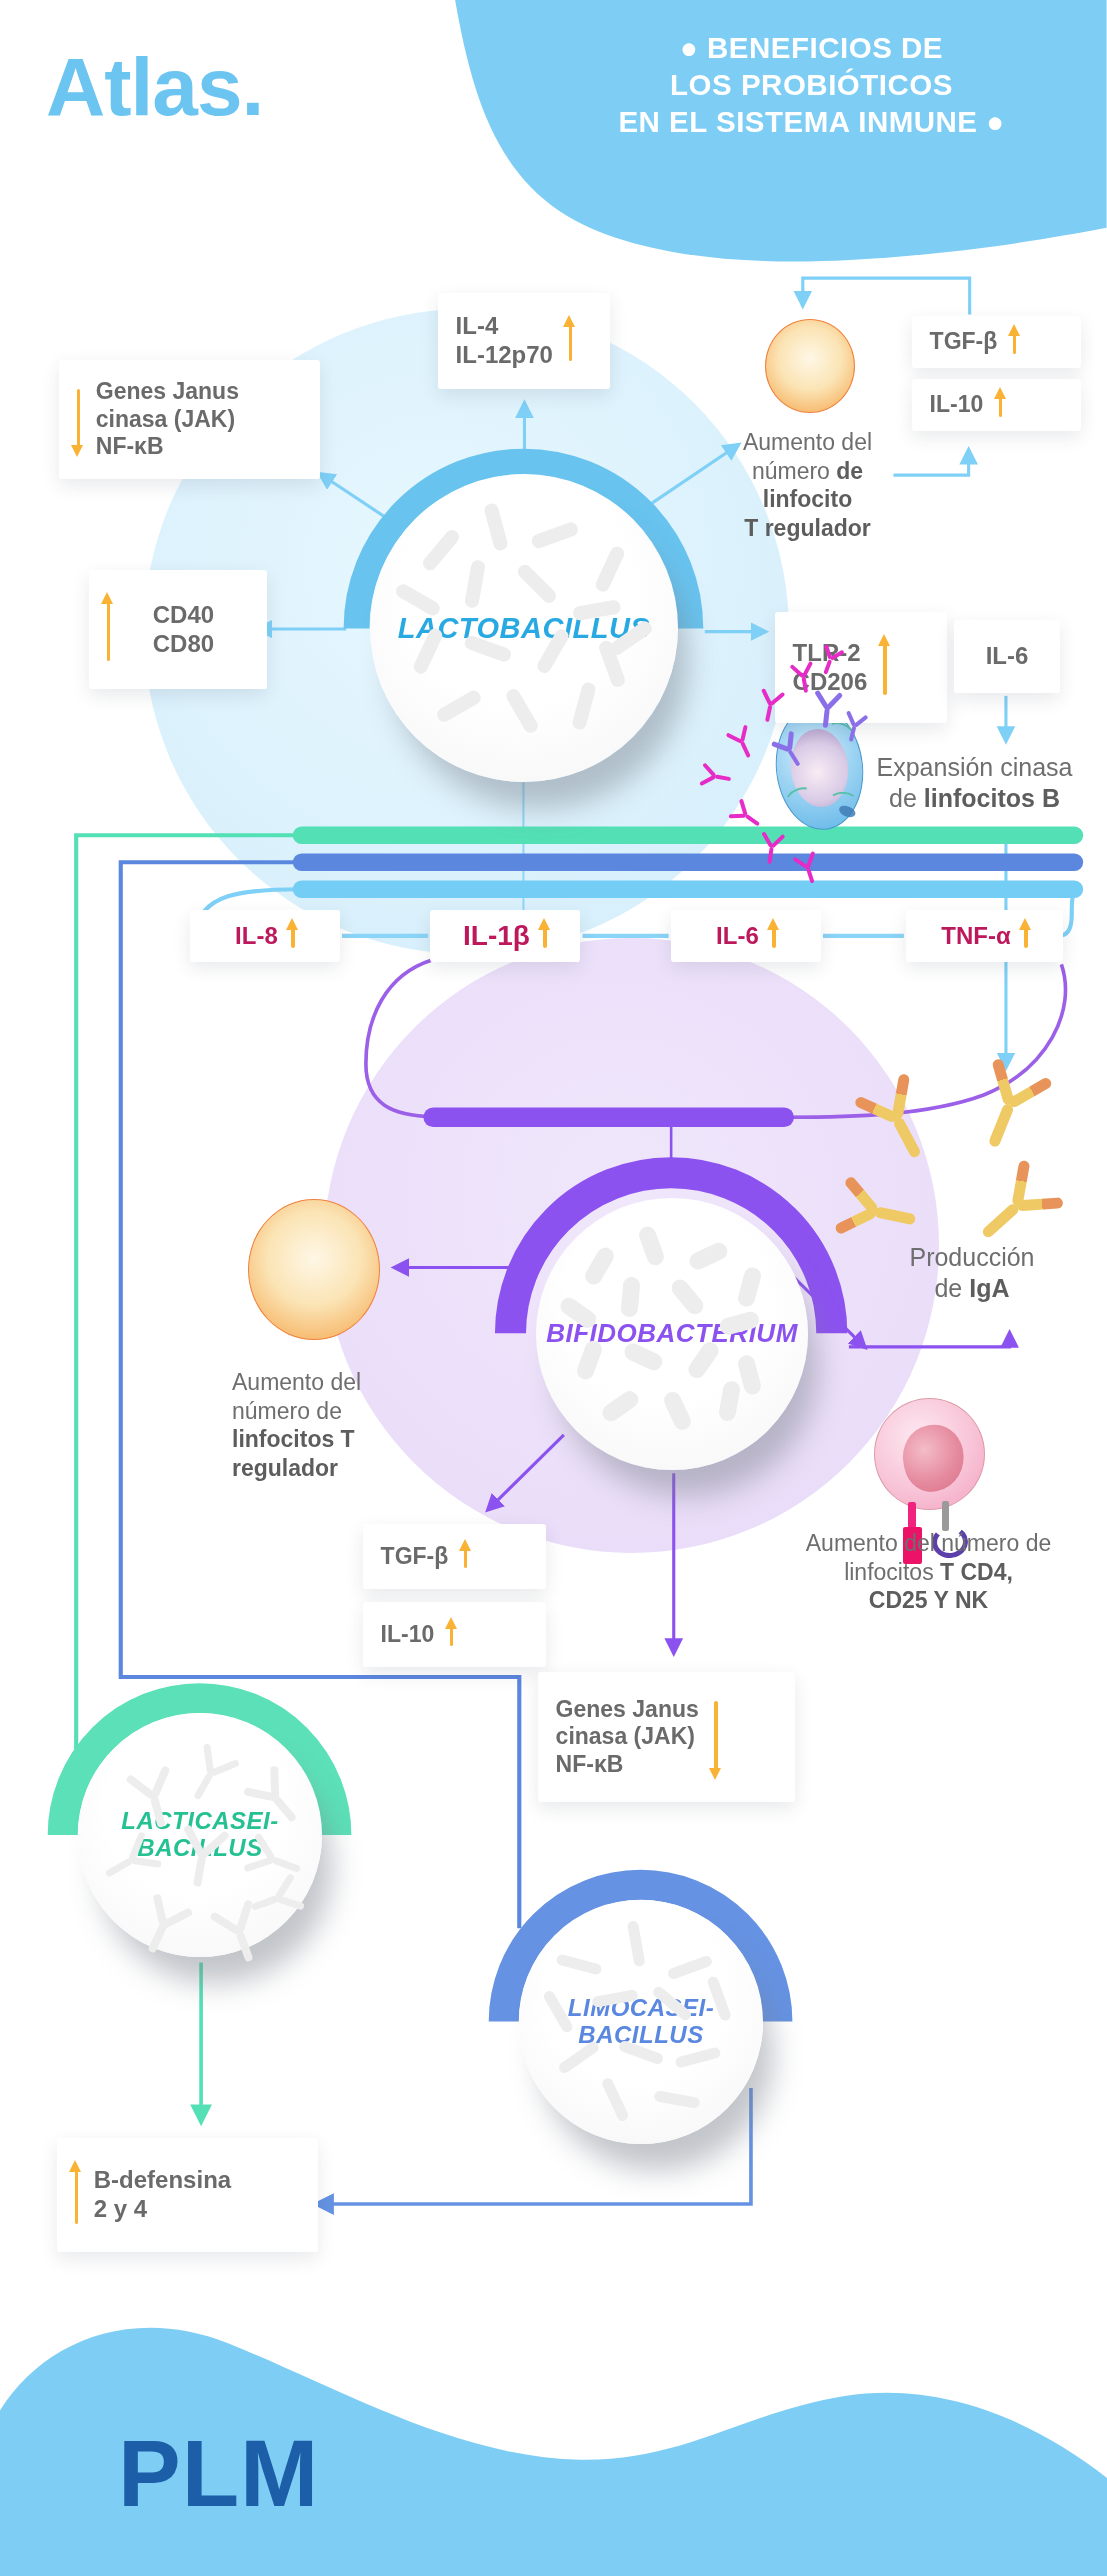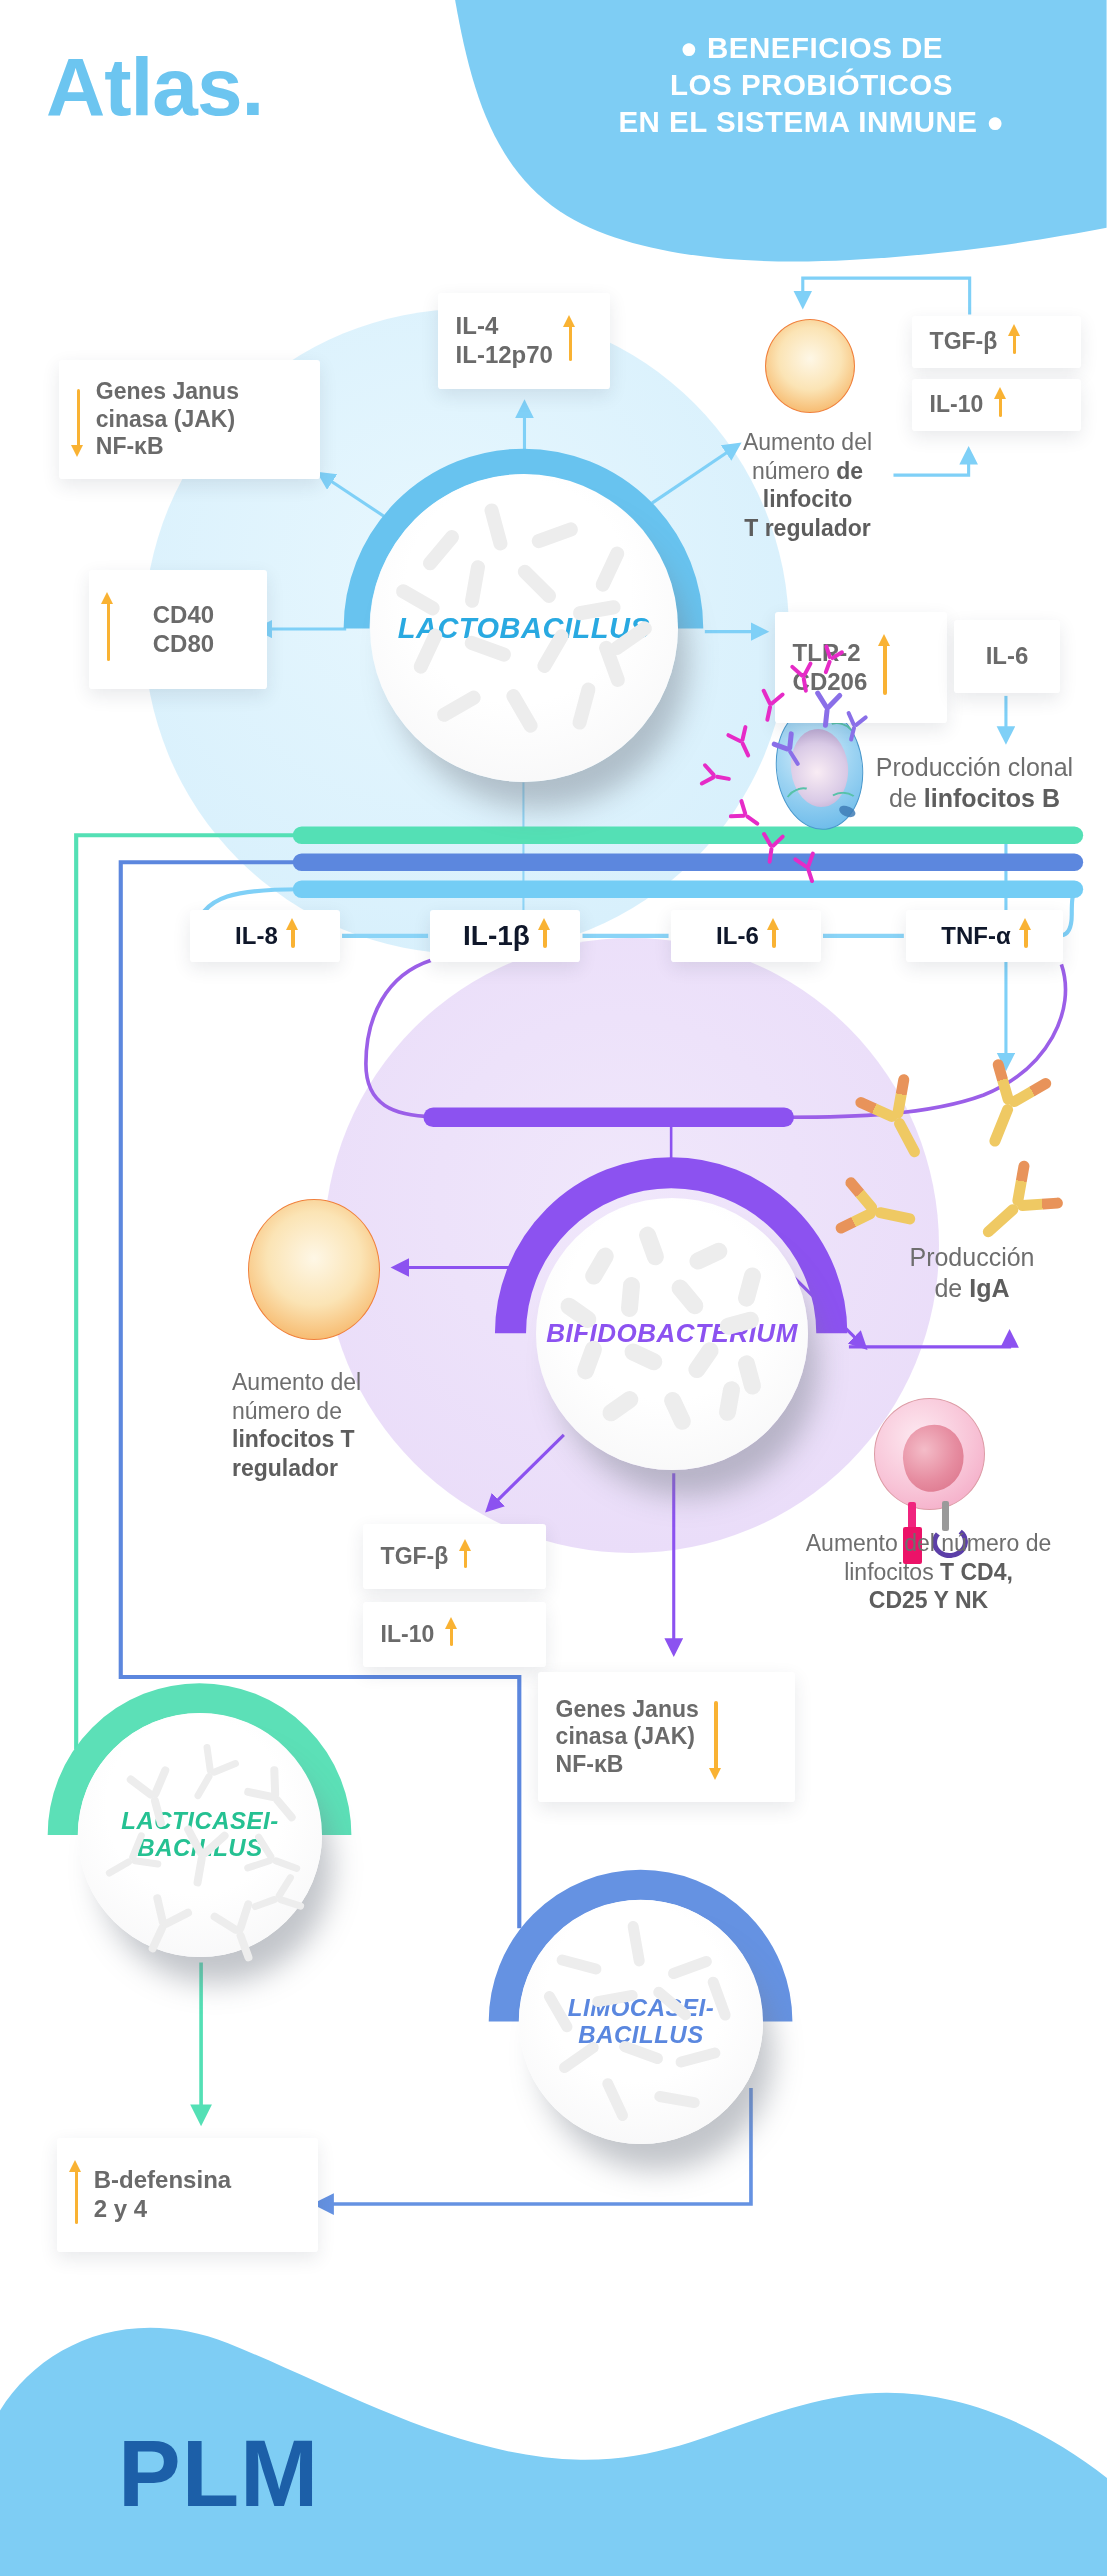--- a/index.html
+++ b/index.html
@@ -358,7 +358,7 @@
         <div><span class="b">T regulador</span></div>
       </div>
       <div class="caption" style="left: 850px; top: 752px; width: 249px; font-size: 25px; text-align: center;">
-        <div><span>Producción clonal</span></div>
+        <div><span>Expansión cinasa</span></div>
         <div><span>de </span><span class="b">linfocitos B</span></div>
       </div>
       <div class="caption" style="left: 850px; top: 1242px; width: 244px; font-size: 25px; text-align: center;">

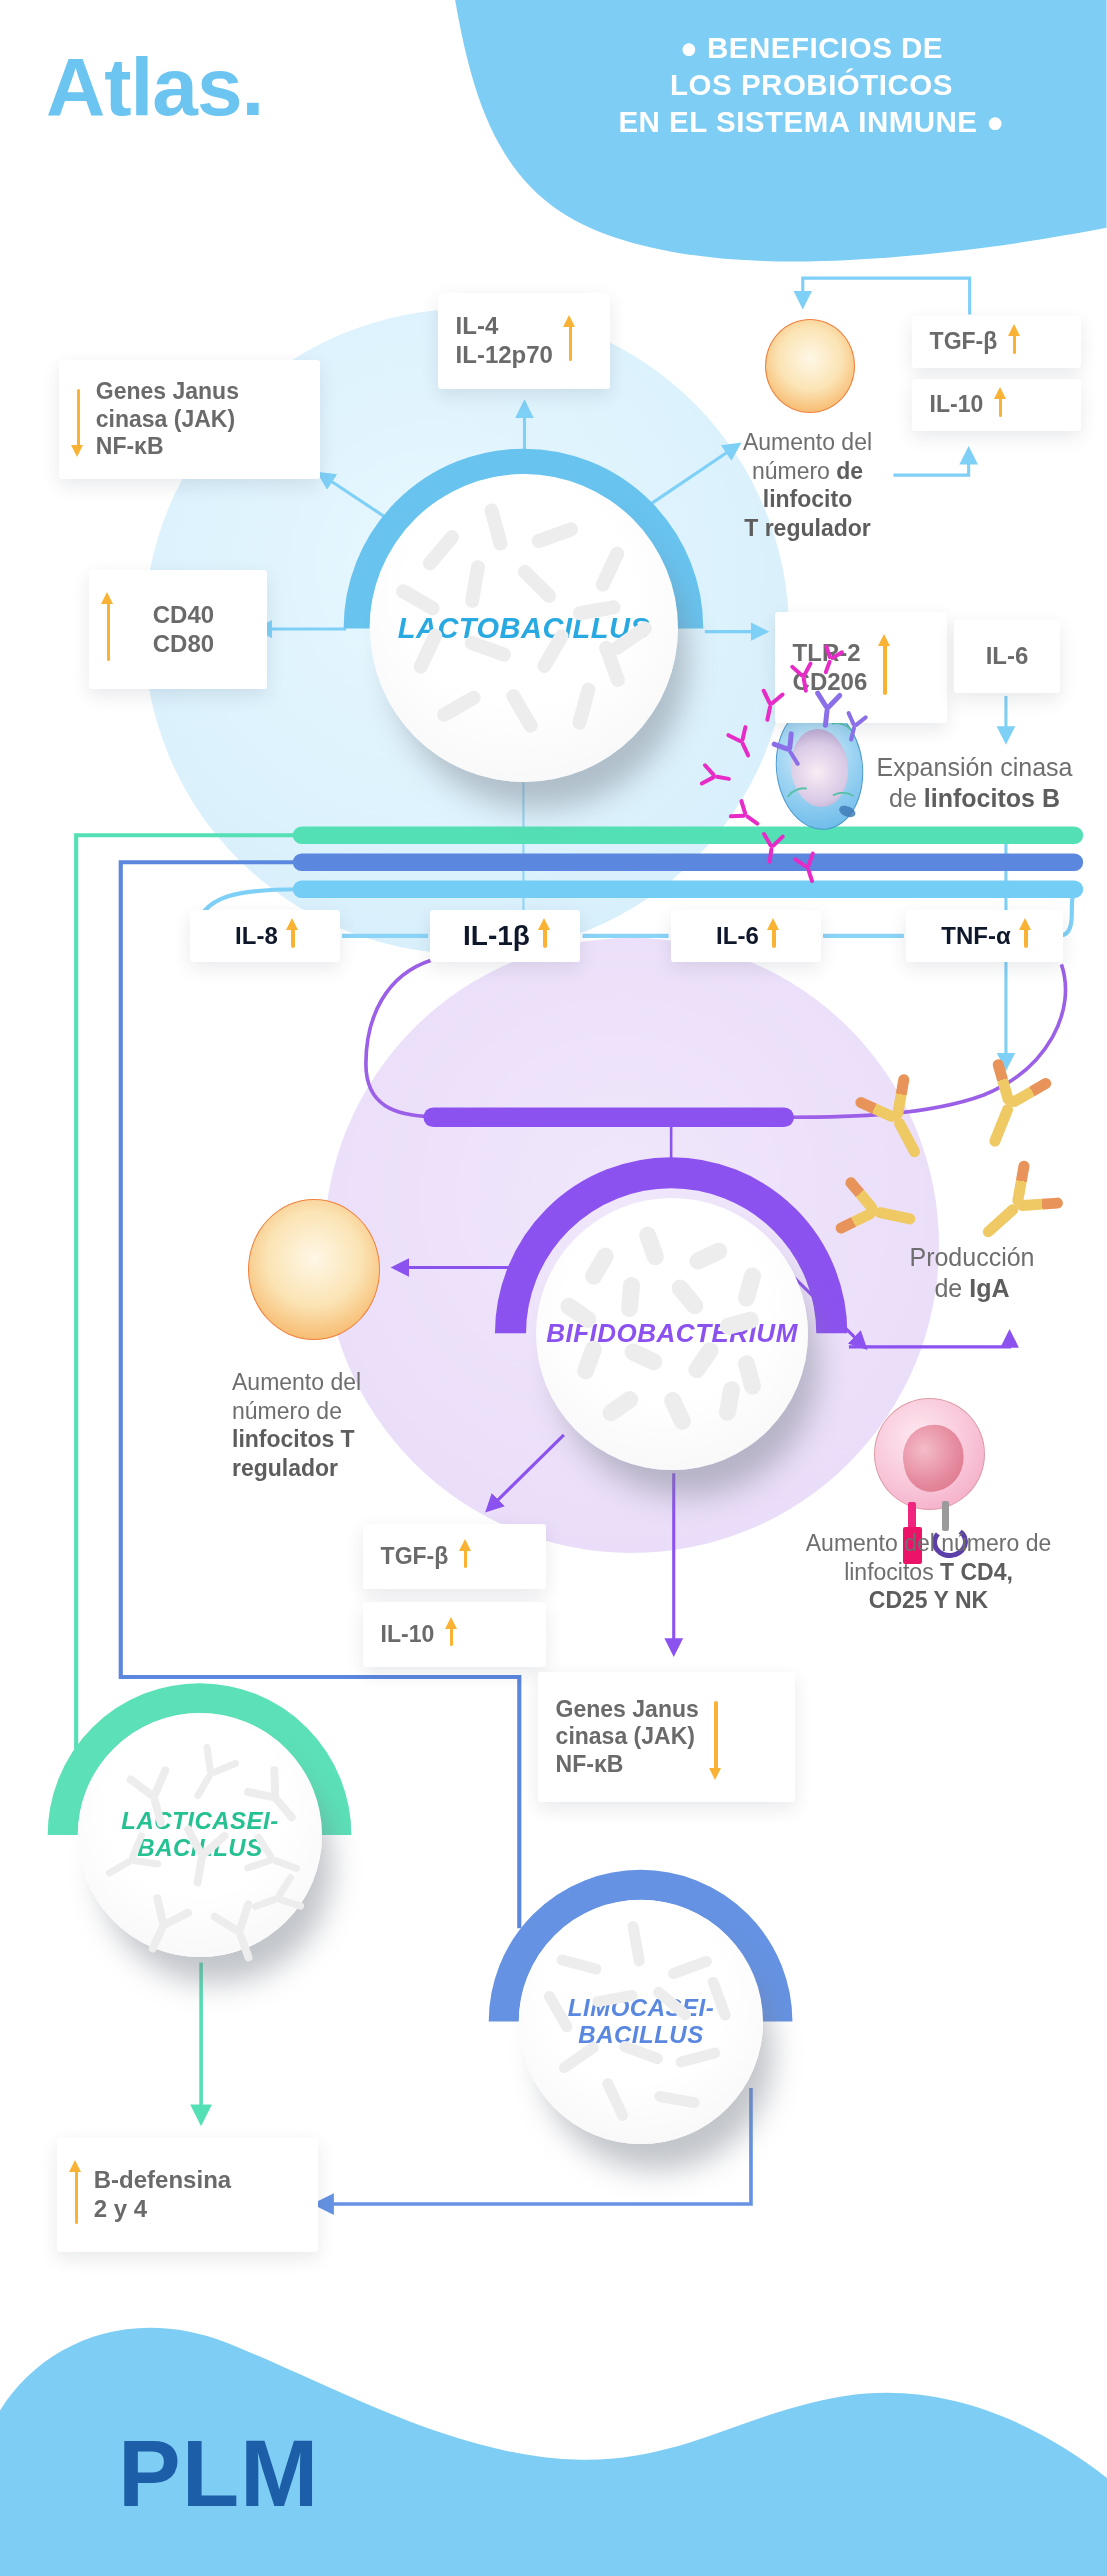--- a/index.html
+++ b/index.html
@@ -37,7 +37,7 @@
   .ibox{position:absolute;background:#ffffff;border-radius:3.1px;
         box-shadow:0 6.2px 17.6px rgba(40,50,70,0.10);display:flex;align-items:center;}
   .ibox .txt{color:#6A6A6A;font-weight:700;line-height:1.2;}
-  .ibox.muted .txt{color:#0f172a;}
+  .ibox.muted .txt{color:#be185d;}
   .oarr{position:relative;width:3.6px;border-radius:2.1px;background:#F9B233;flex:none;}
   .oarr.up::after{content:"";position:absolute;top:-12.4px;left:-5.2px;
         border:6.7px solid transparent;border-bottom:12.4px solid #F9B233;}

